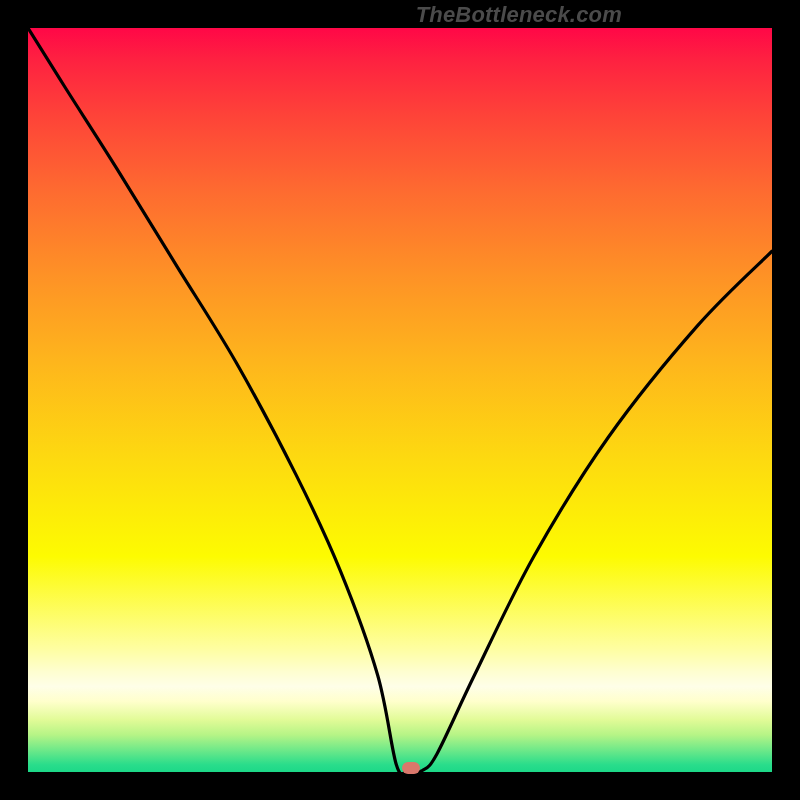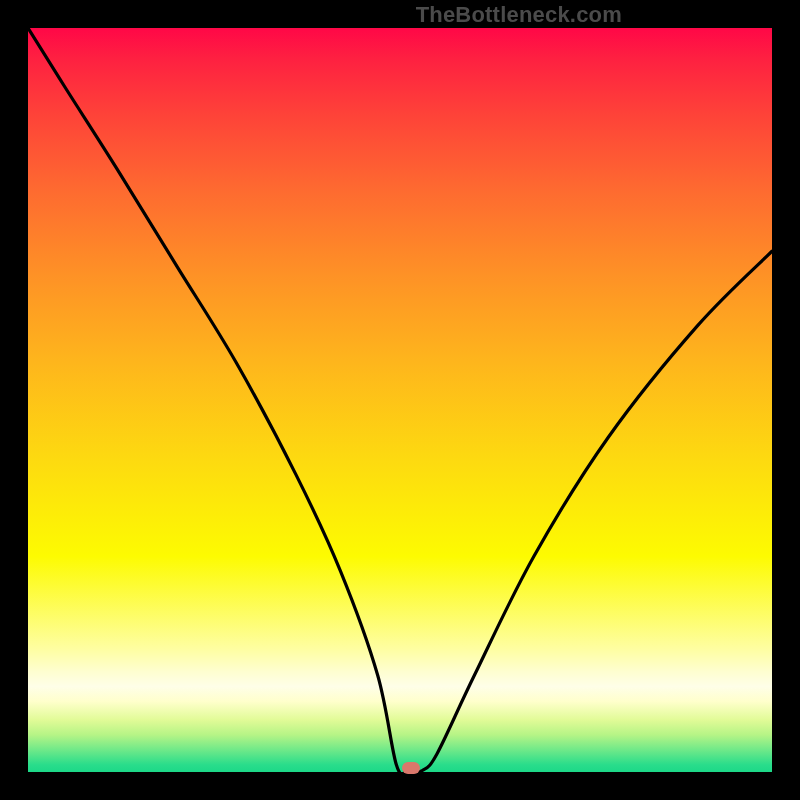--- a/index.html
+++ b/index.html
@@ -15,6 +15,7 @@
     position: relative;
     width: 640px;
     height: 800px;
+    font-style: italic;
   }
   .watermark {
     position: absolute;

